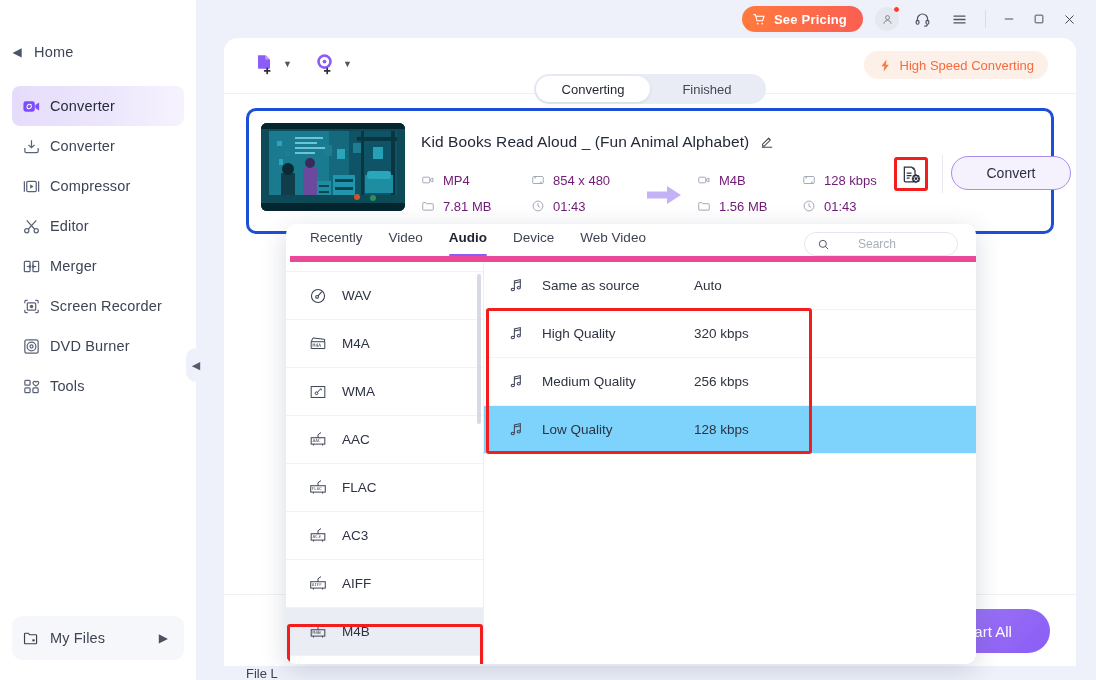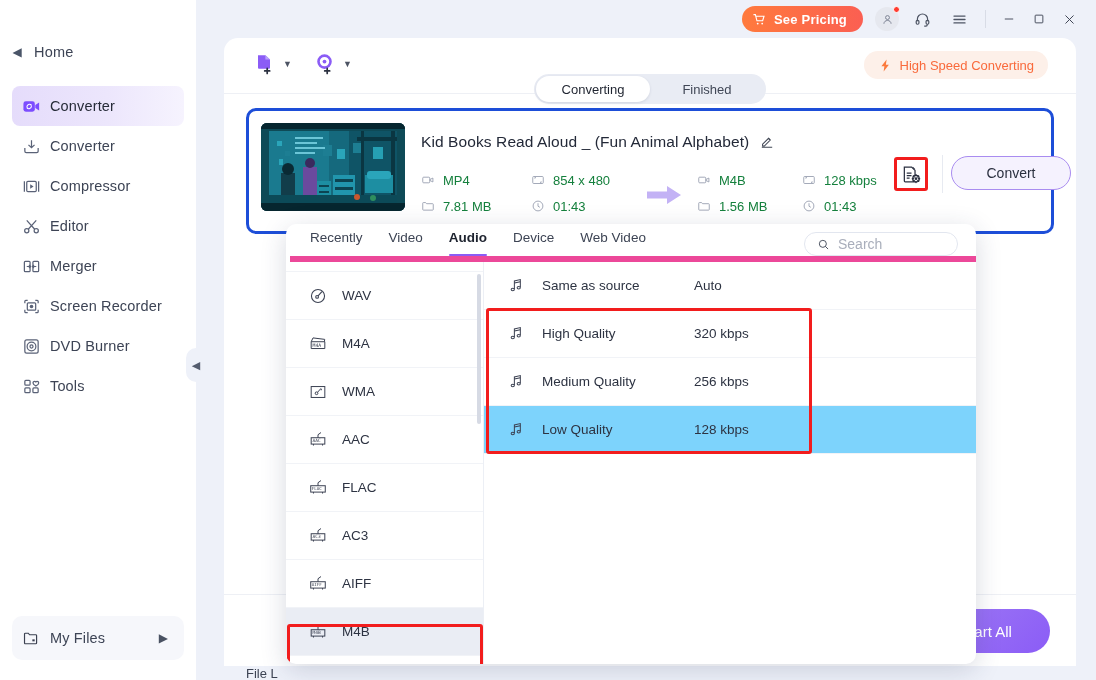--- a/index.html
+++ b/index.html
@@ -203,7 +203,7 @@
   #meta-out { left: 448px; width: 210px; }
   .meta-row {
     display: flex; align-items: center;
-    height: 26px; font-size: 13px; color: #15803d;
+    height: 26px; font-size: 13px; color: #701a75;
   }
   .meta-cell { display: flex; align-items: center; gap: 8px; width: 112px; }
   .meta-ico { color: #9aa1b2; display: flex; align-items: center; }

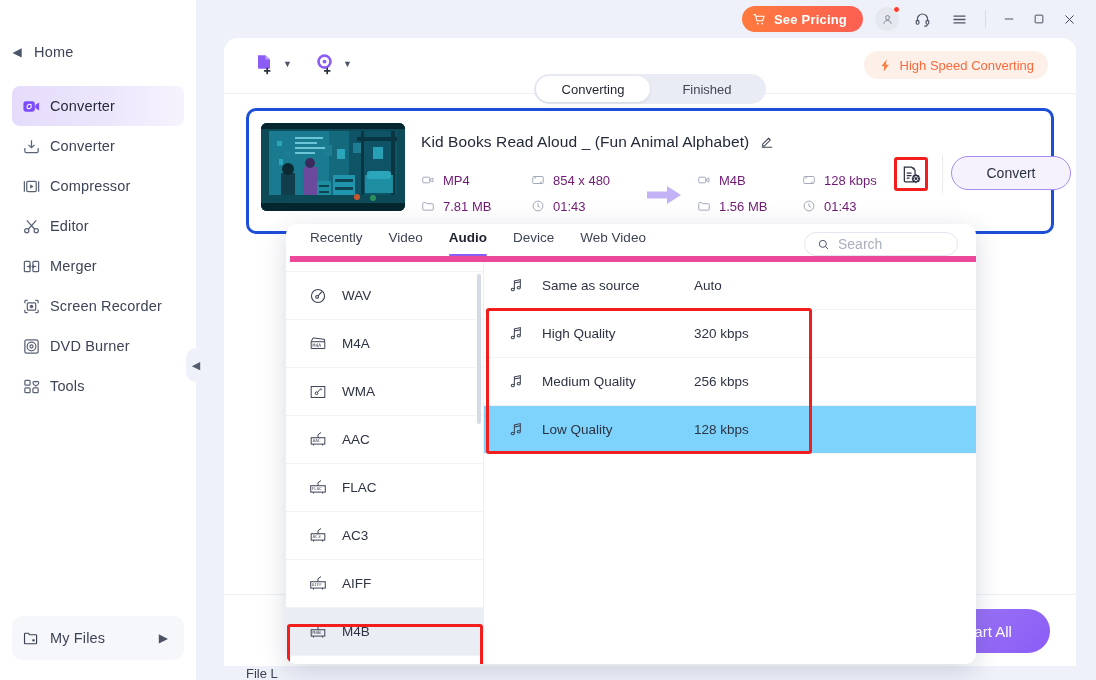--- a/index.html
+++ b/index.html
@@ -272,7 +272,7 @@
     display: flex; align-items: center; gap: 8px; padding-left: 12px;
     cursor: text;
   }
-  #fmt-search .ph { font-size: 14px; color: #a9aebb; }
+  #fmt-search .ph { font-size: 12px; color: #a9aebb; margin-left: 20px; }
 
   #fmt-body {
     position: absolute; left: 0; top: 38px;

